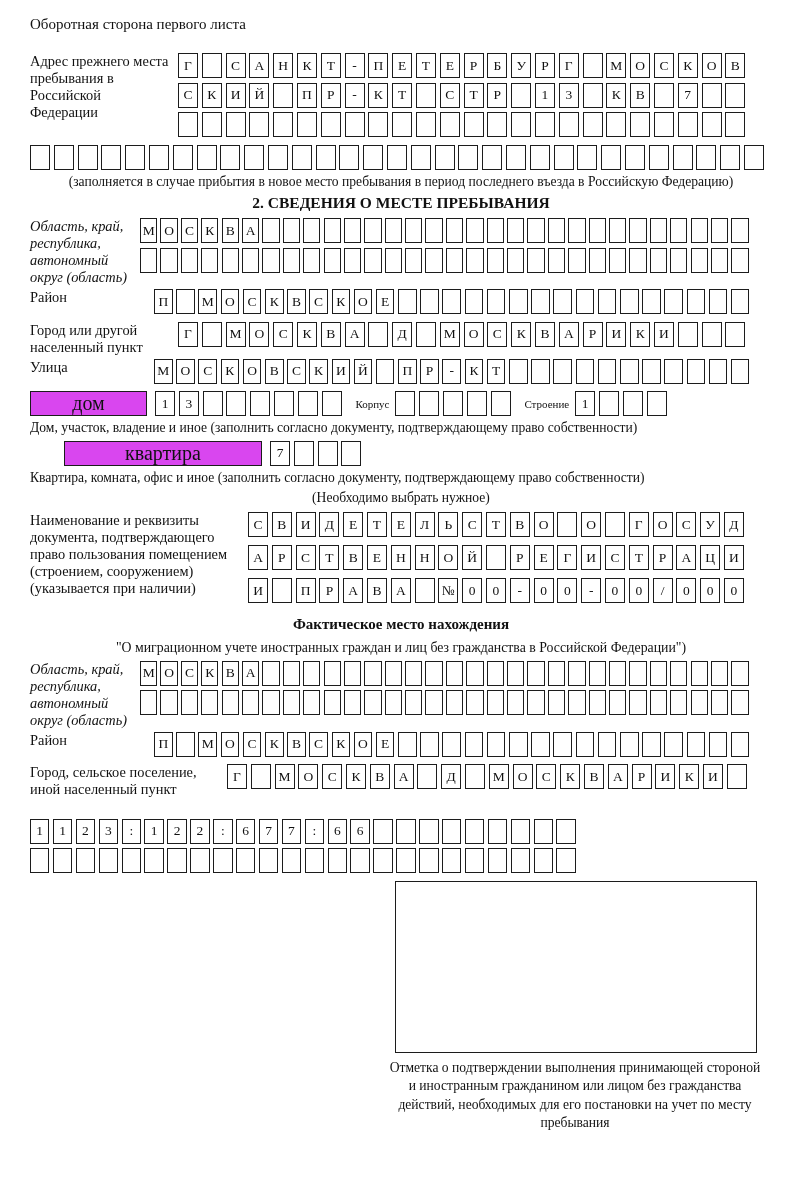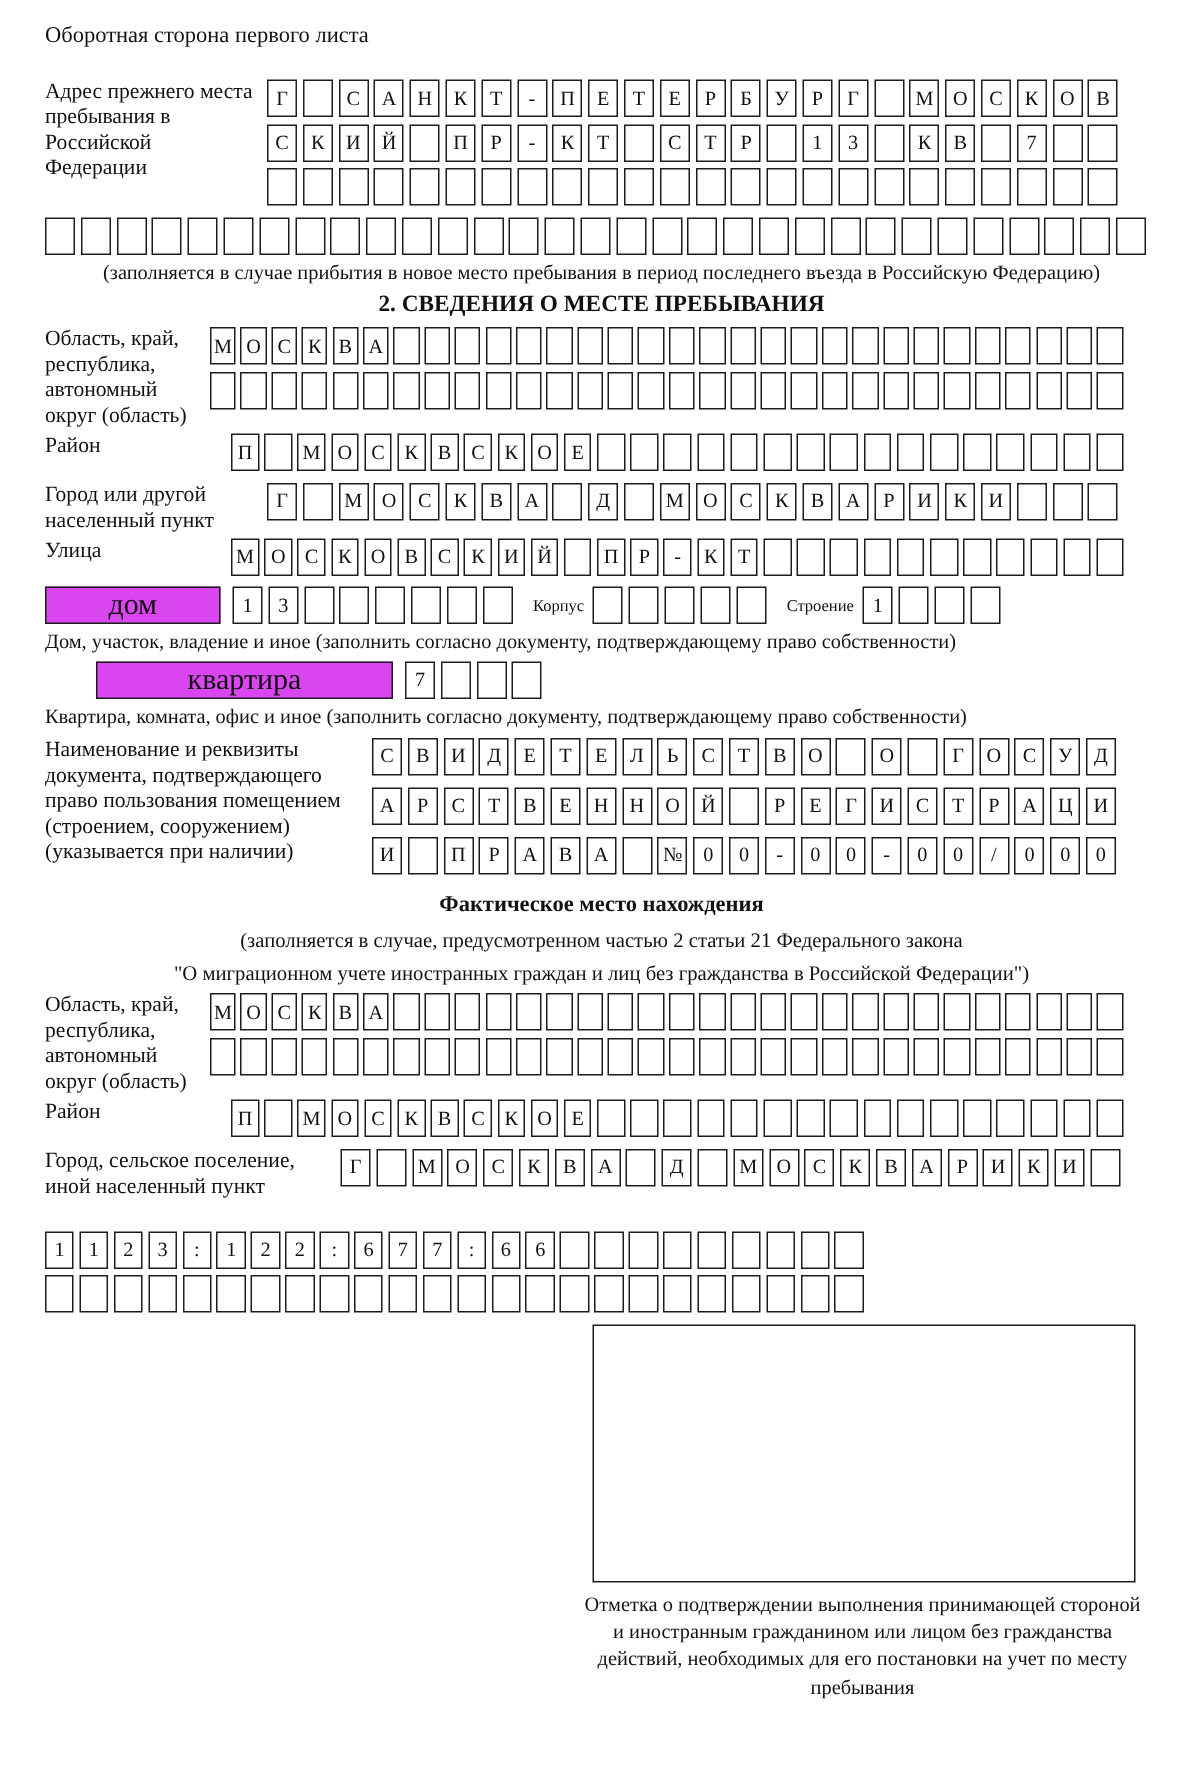--- a/index.html
+++ b/index.html
@@ -26,7 +26,7 @@
 
   .field{display:flex;align-items:flex-start;margin-bottom:3px;}
   .flabel{font-size:14.4px;line-height:1.18;flex-shrink:0;box-sizing:border-box;padding-right:6px;}
-  .w148{width:148px;} .w110{width:110px;} .w124{width:124px;}
+  .w148{width:148px;} .w110{width:110px;font-style:italic;} .w124{width:124px;}
   .w197{width:197px;} .w172{width:172px;} .w218{width:218px;}
 
   .cap{font-size:13.6px;margin:0 0 4px 0;line-height:1.2;}

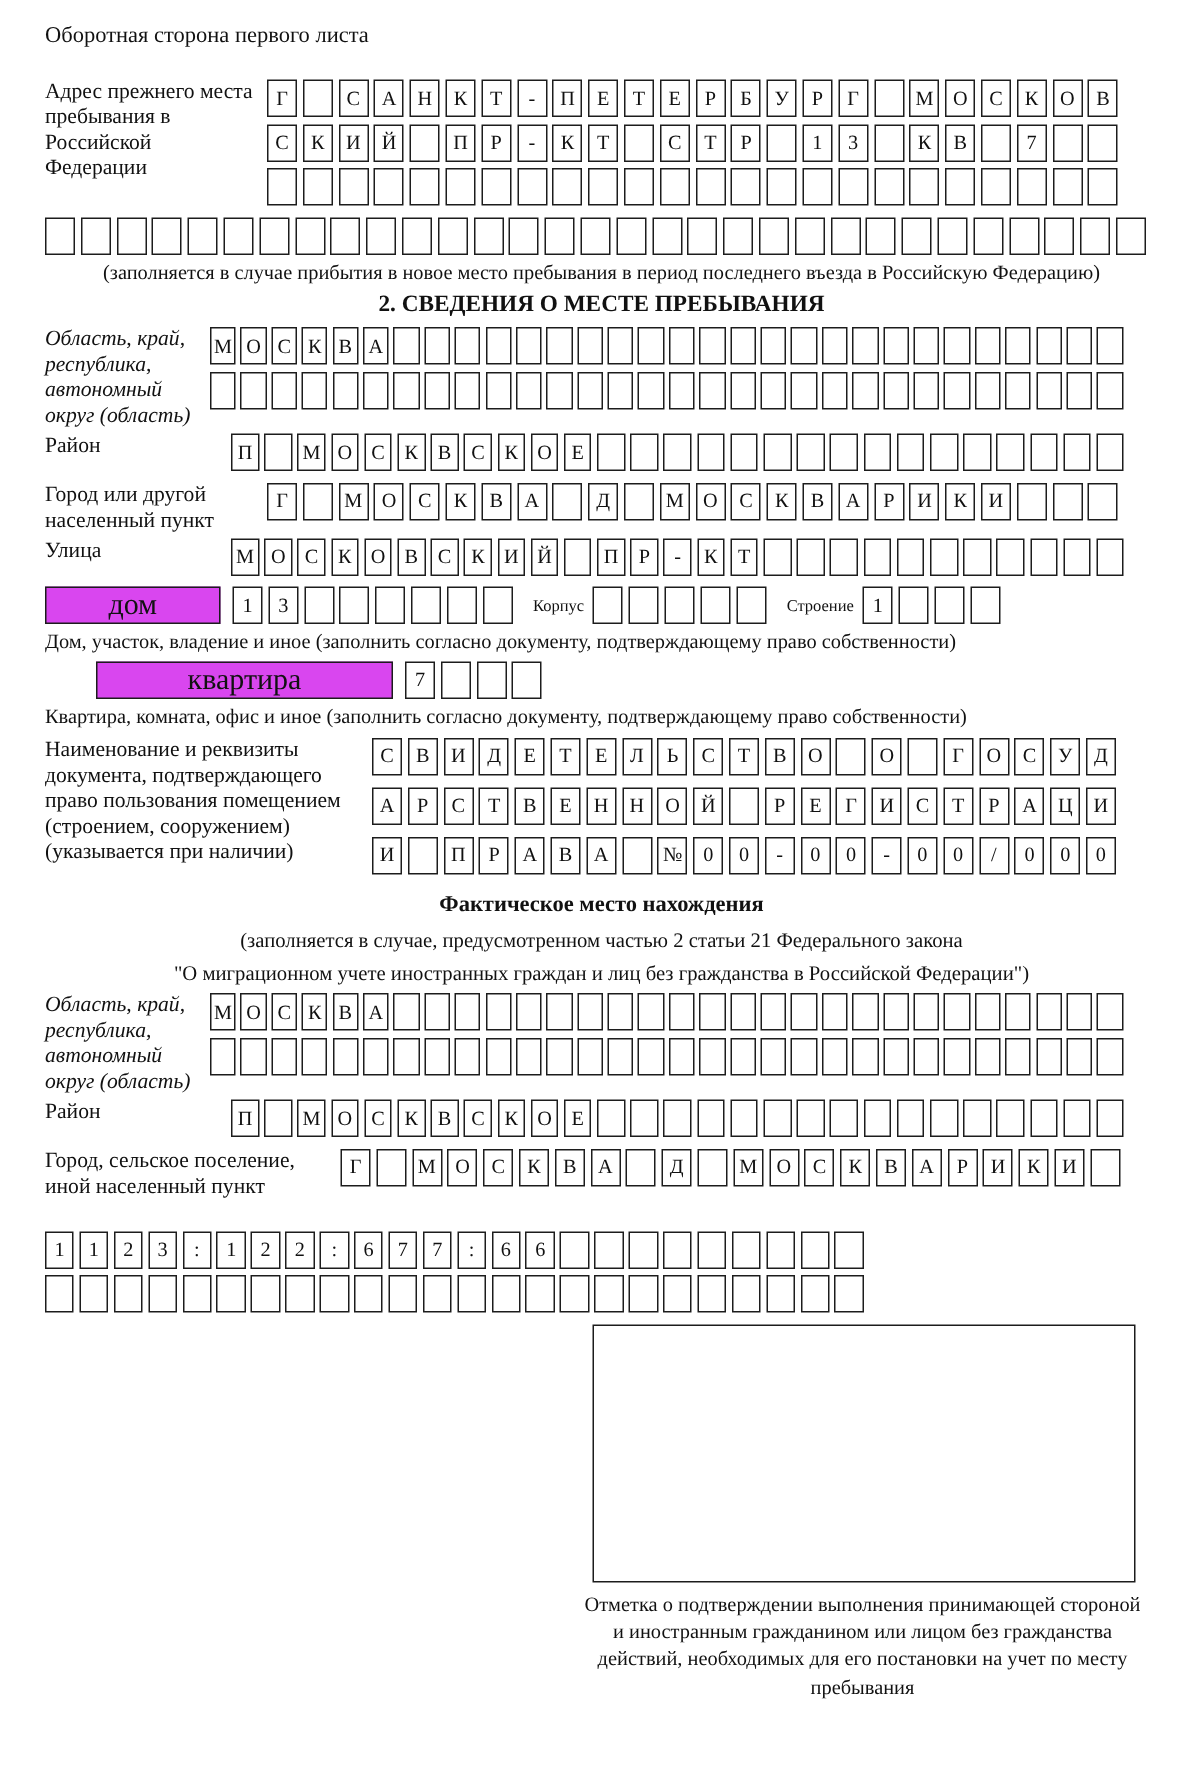--- a/index.html
+++ b/index.html
@@ -396,6 +396,7 @@
   </div>
   <div class="cap">Квартира, комната, офис и иное (заполнить согласно документу, подтверждающему право собственности)</div>
 
+  <div class="cap center">(Необходимо выбрать нужное)</div>
 
   <div class="field mt6">
     <div class="flabel w218">Наименование и реквизиты документа, подтверждающего право пользования помещением (строением, сооружением) (указывается при наличии)</div>

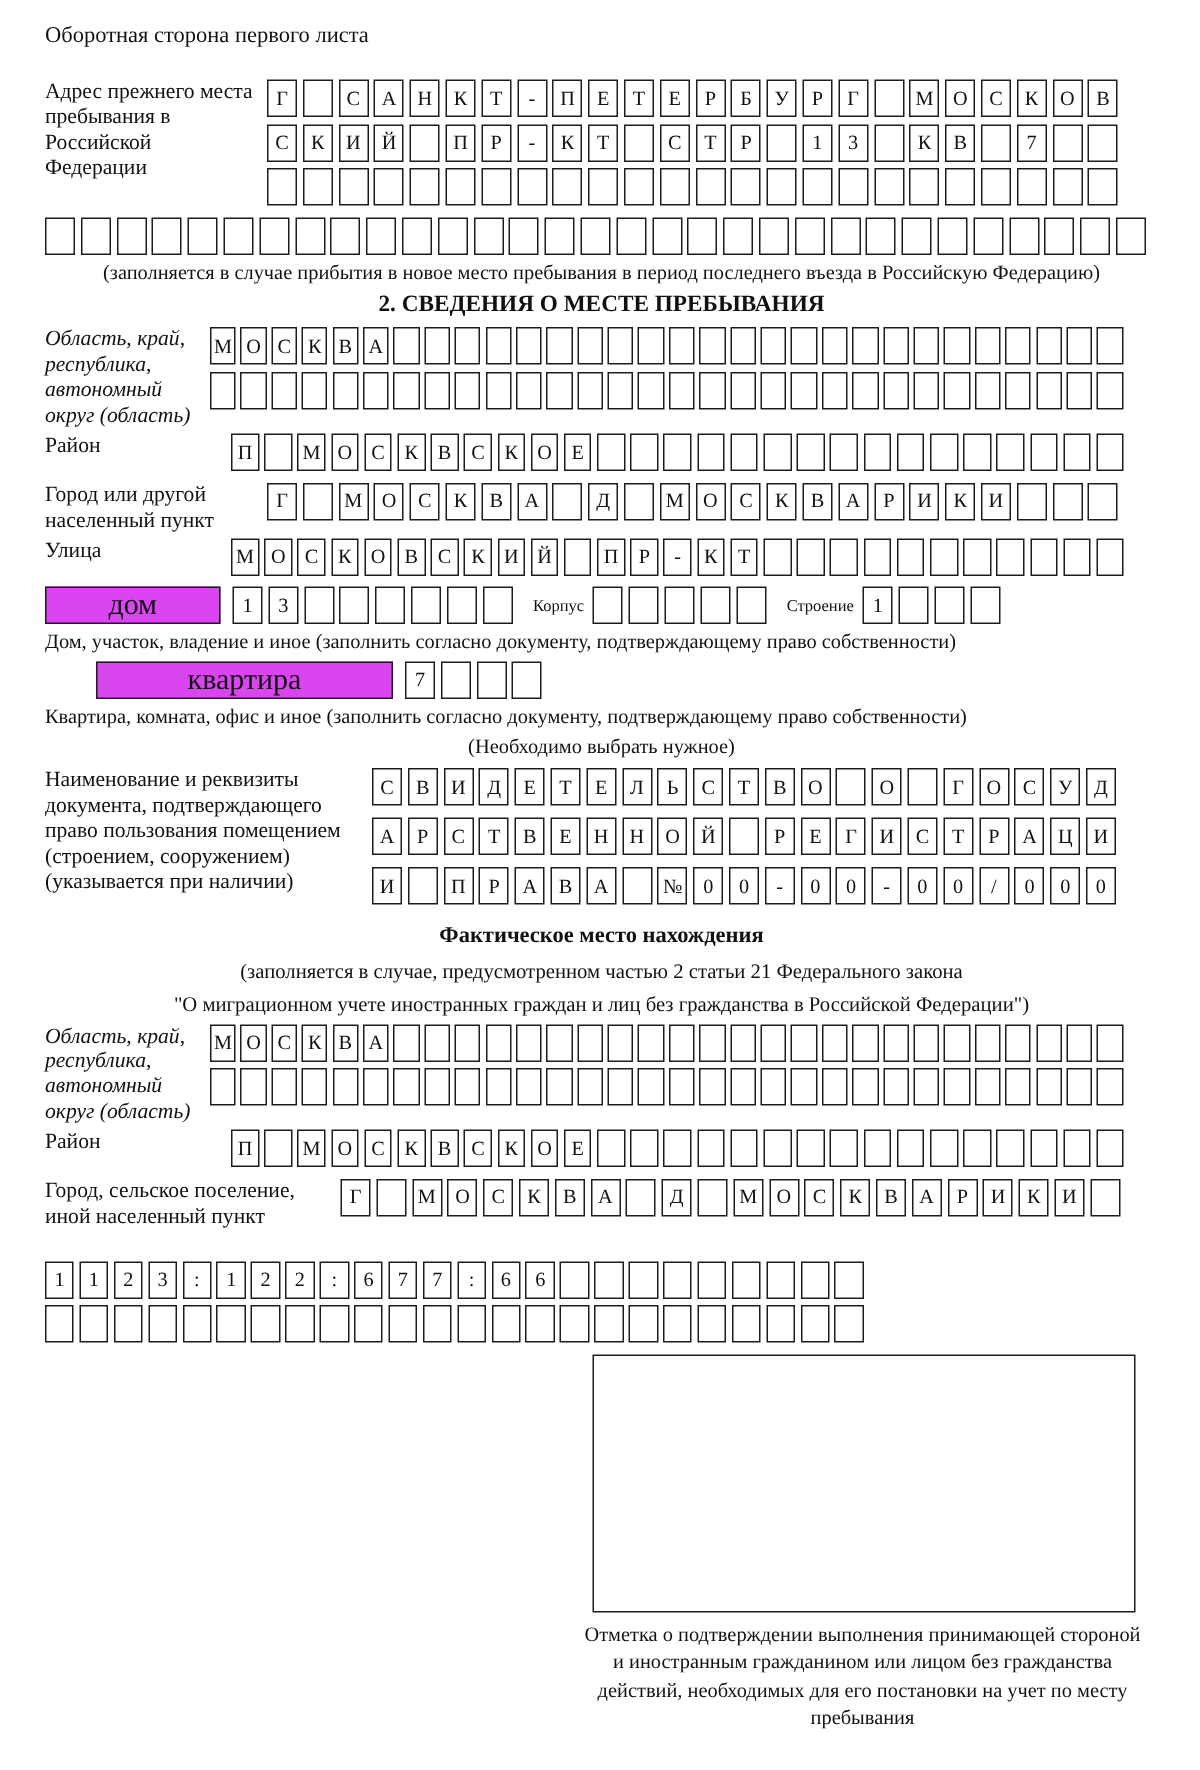--- a/index.html
+++ b/index.html
@@ -474,7 +474,6 @@
   </div>
 
   <div class="h3">Фактическое место нахождения</div>
-  <div class="notes">(заполняется в случае, предусмотренном частью 2 статьи 21 Федерального закона</div>
   <div class="notes">"О миграционном учете иностранных граждан и лиц без гражданства в Российской Федерации")</div>
 
   <div class="field">

